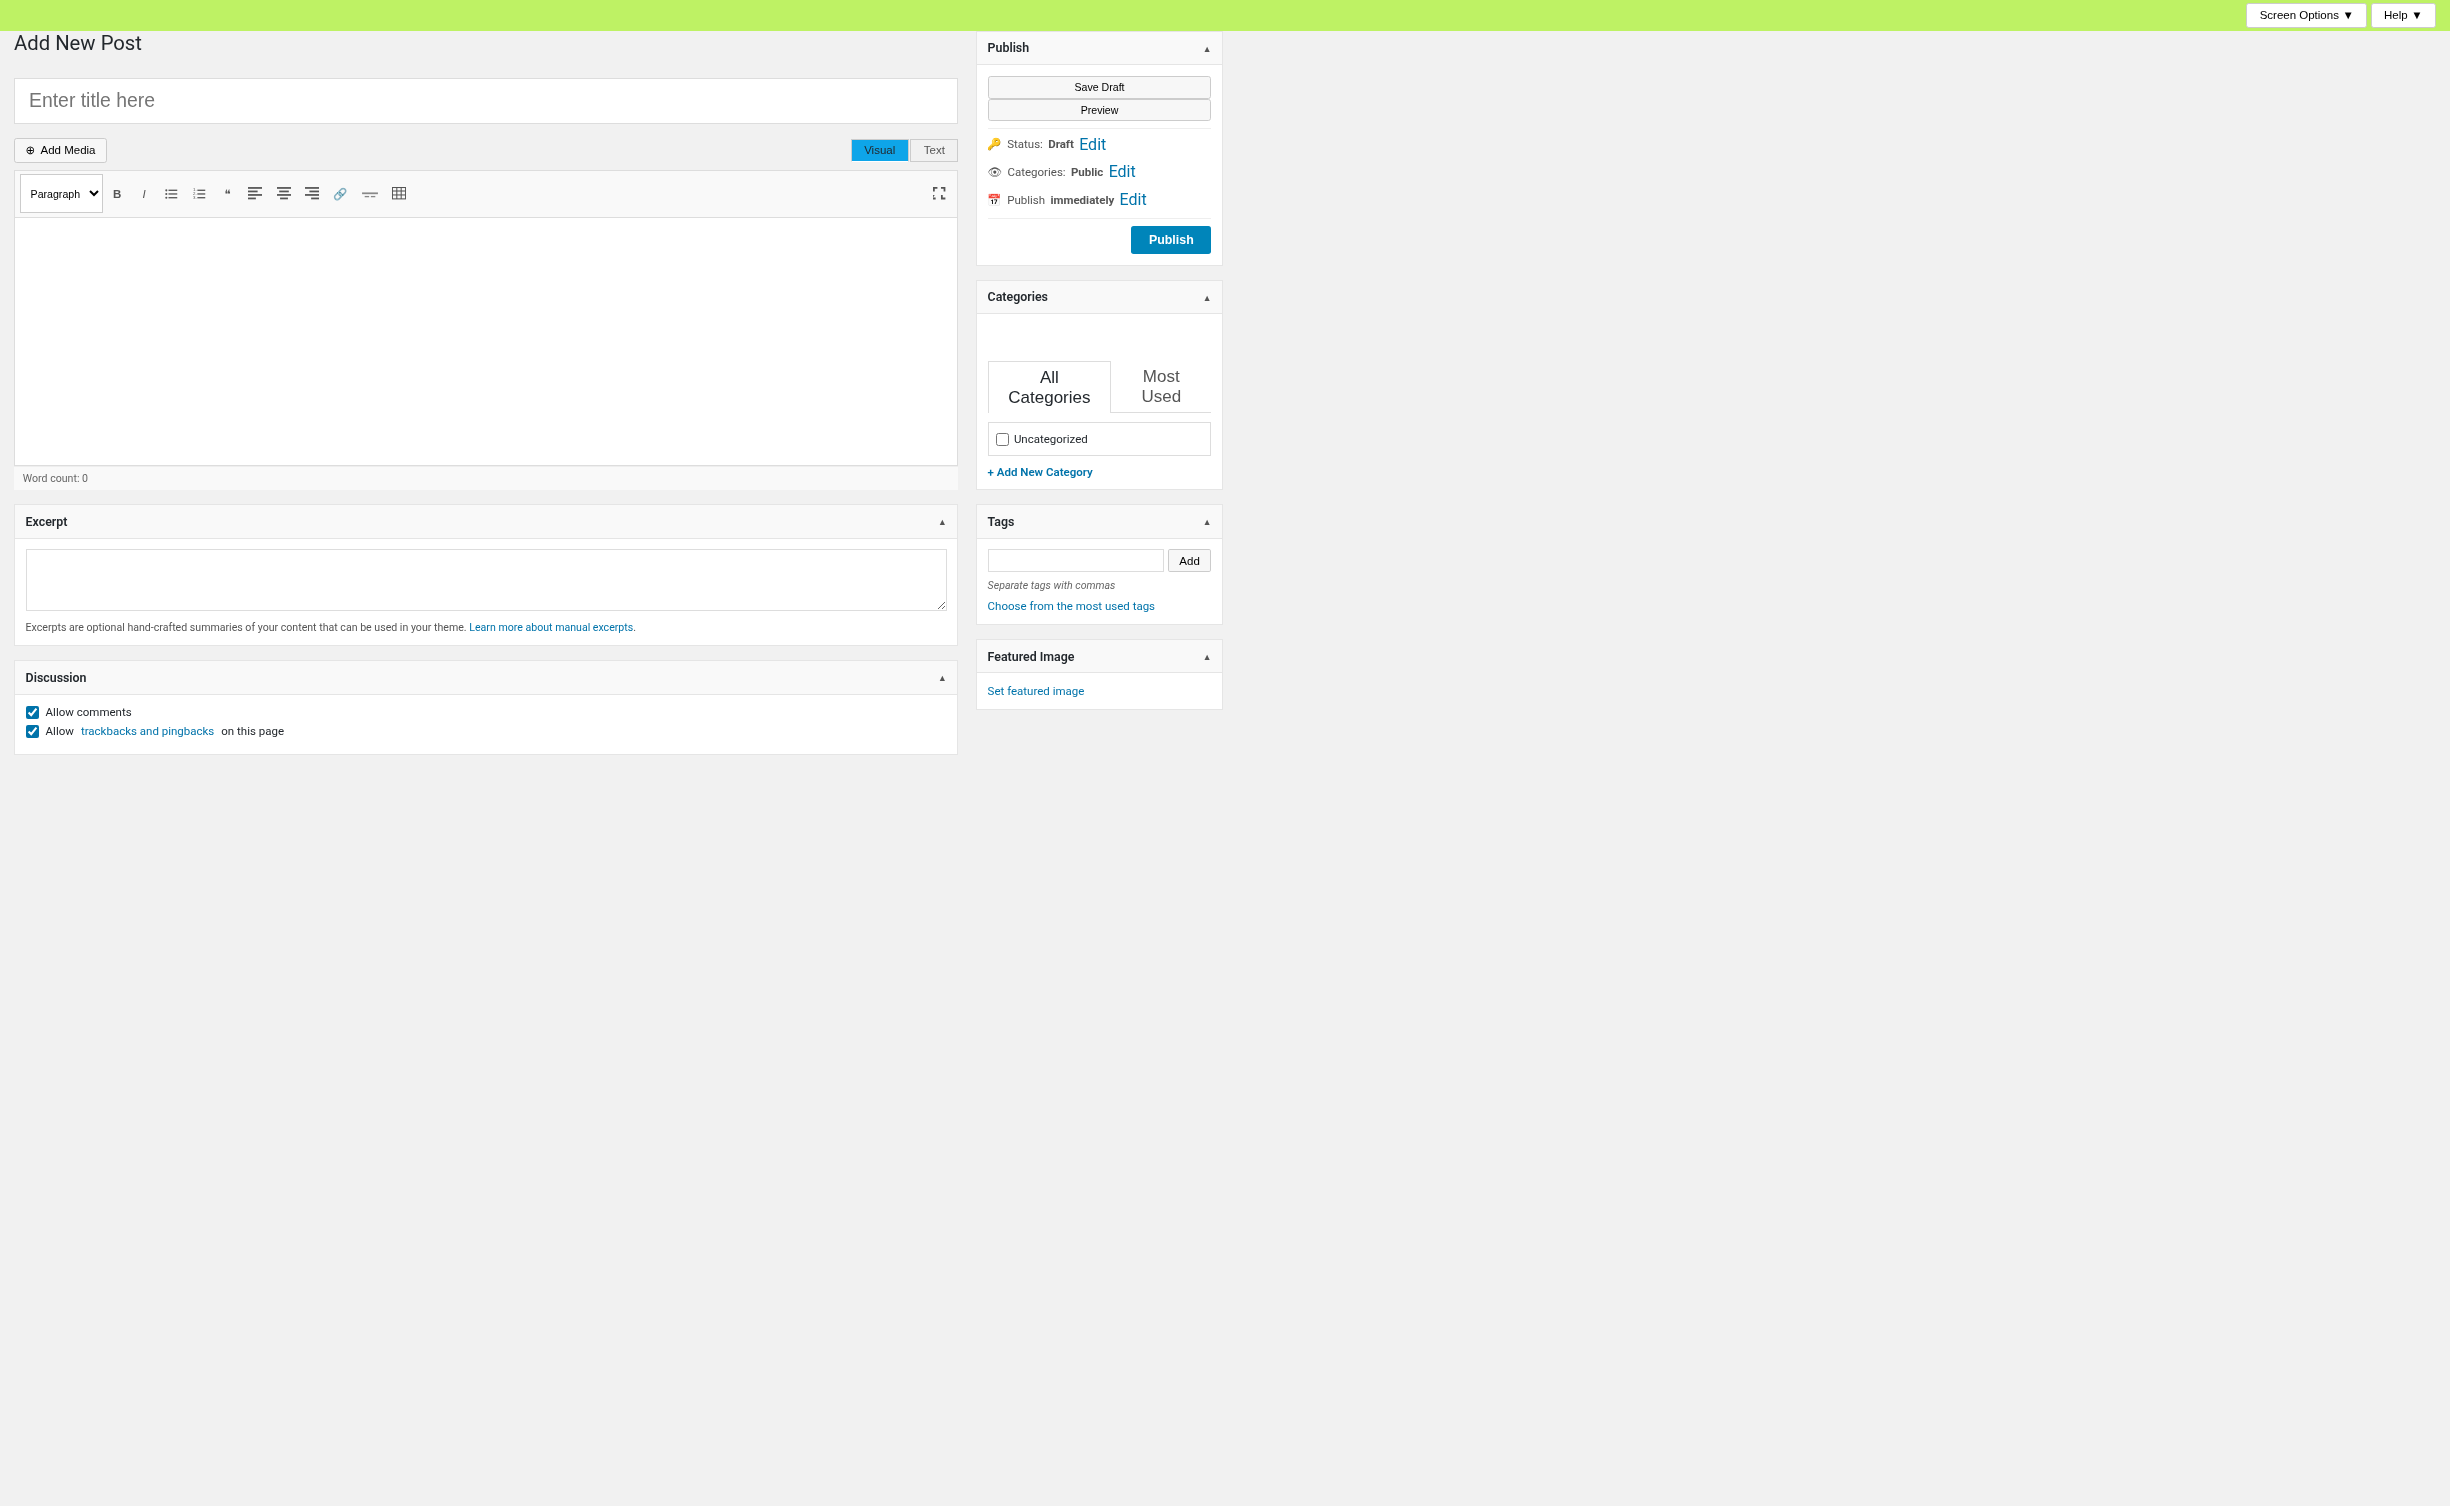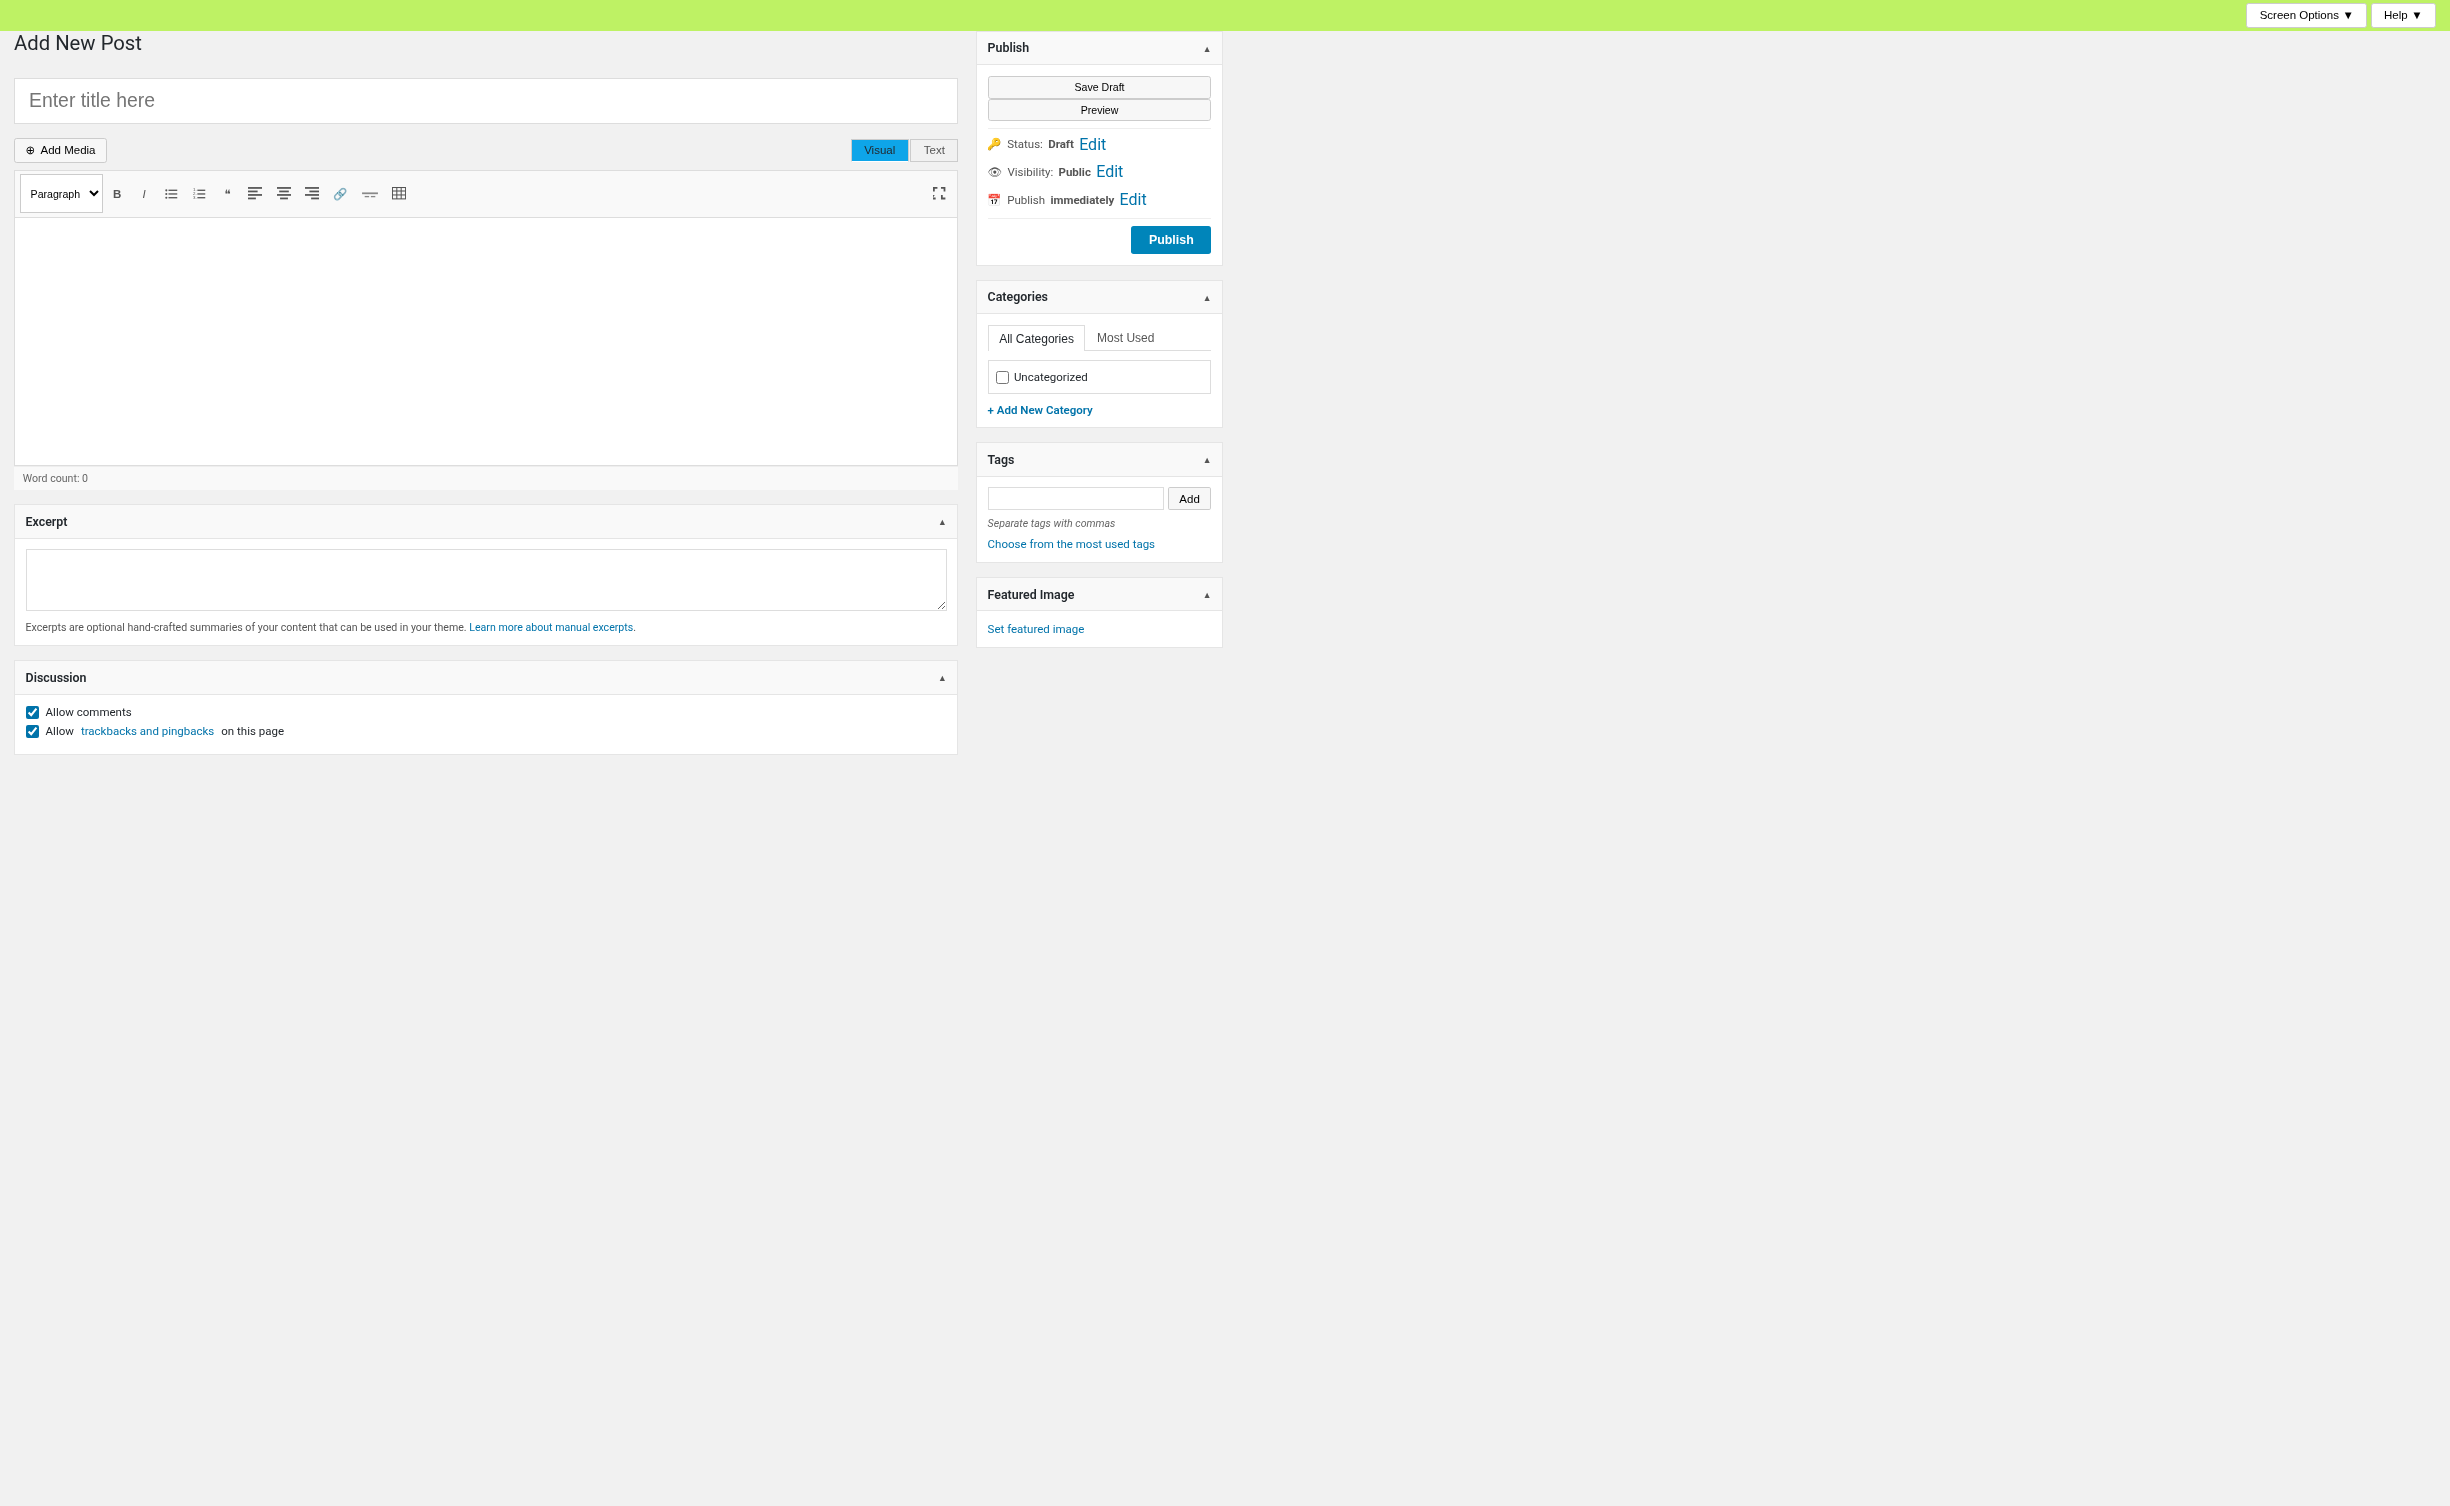--- a/index.html
+++ b/index.html
@@ -505,7 +505,7 @@
         </div>
         <div class="publish-meta-row">
           <span>👁</span>
-          <span>Visibility:</span>
+          <span>Categories:</span>
           <strong>Public</strong>
           <a href="#">Edit</a>
         </div>

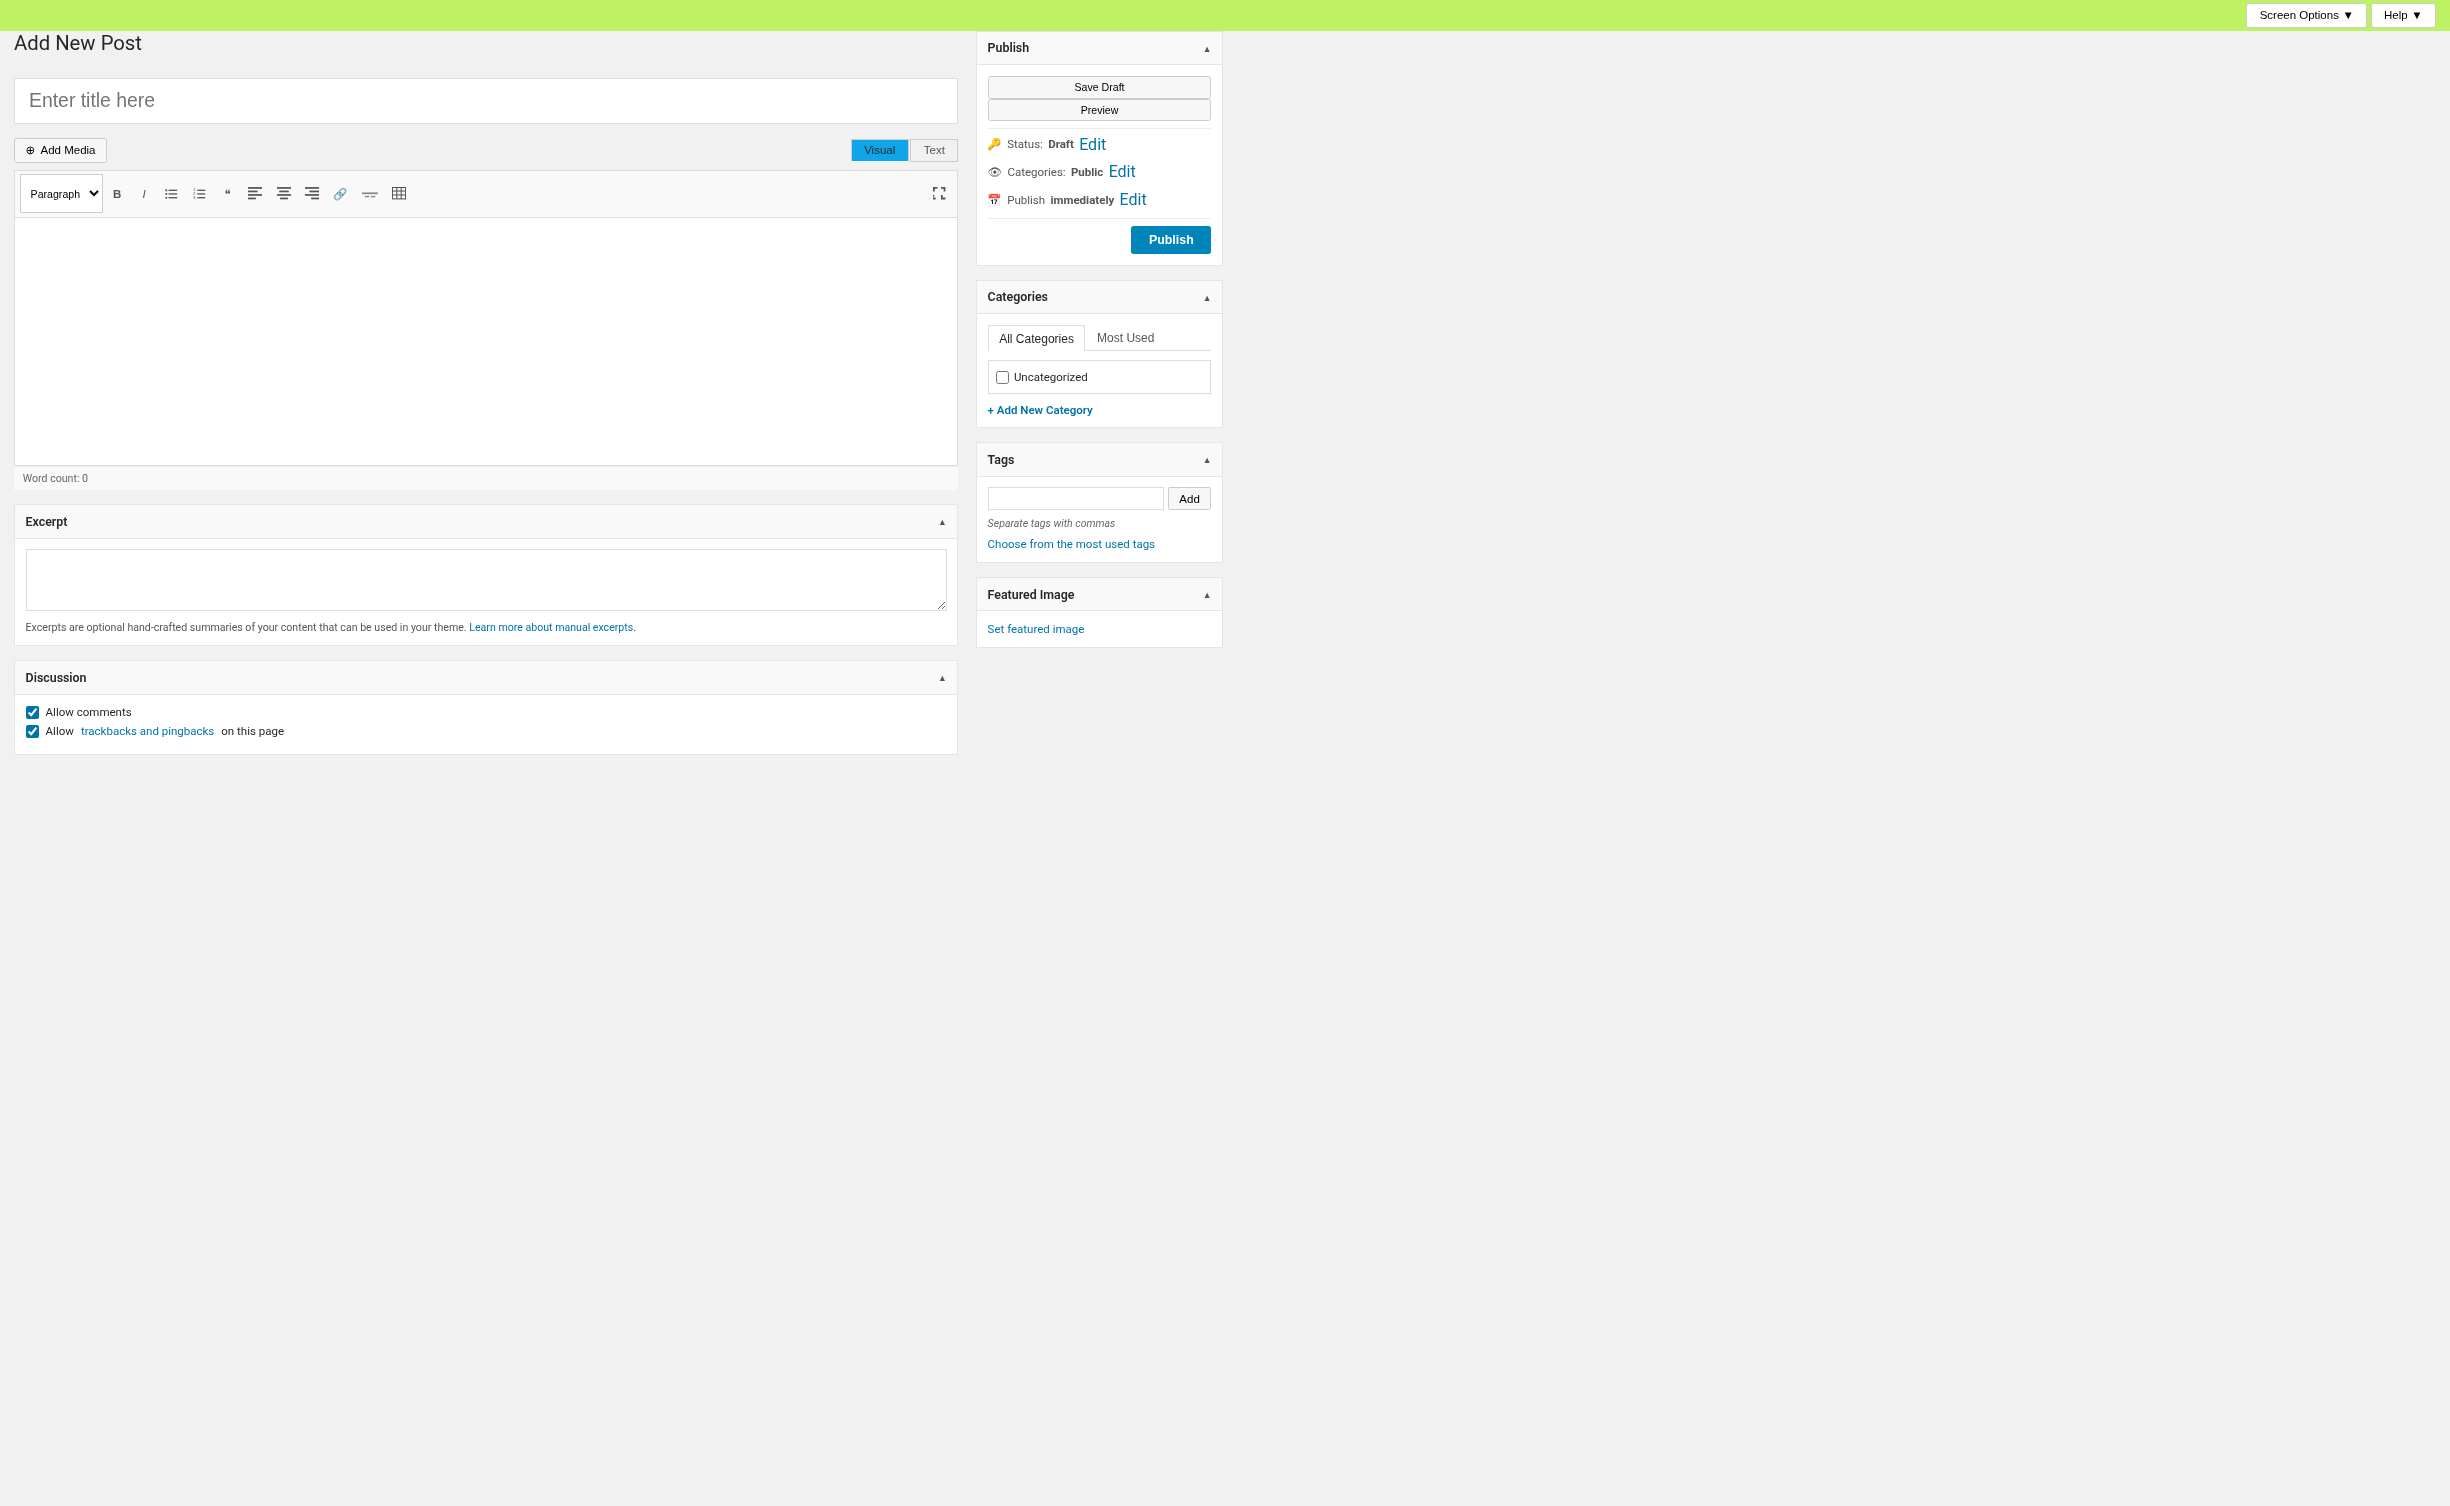--- a/index.html
+++ b/index.html
@@ -257,12 +257,13 @@
     }
     .cat-tab {
       padding: 5.3px 10.6px;
-      font-size: 12px;
+      font-size: 17px;
       cursor: pointer;
       color: #555;
       border: 0.9px solid transparent;
       border-bottom: none;
       background: transparent;
+      margin-top: 36px;
     }
     .cat-tab.active {
       color: #23282d;

